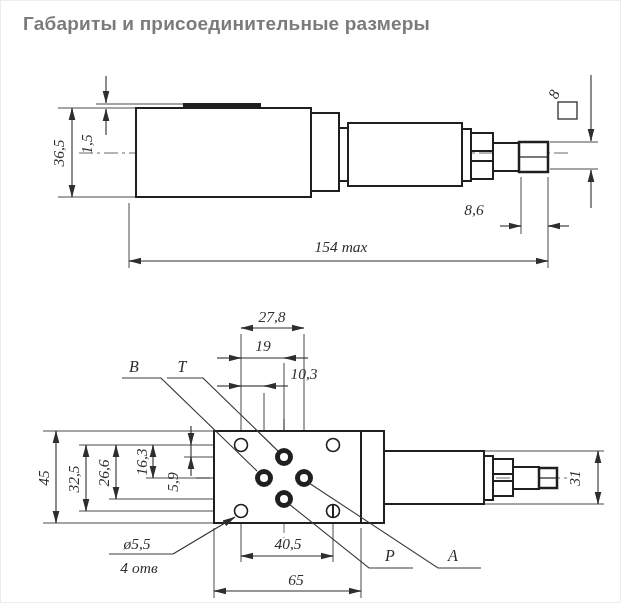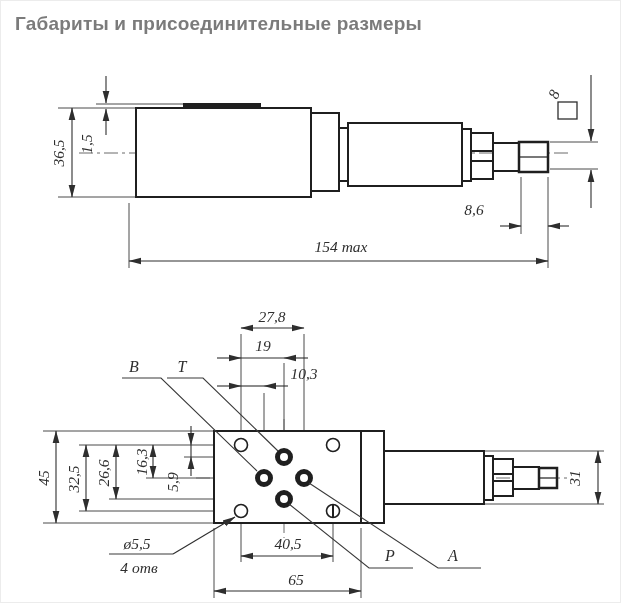--- a/index.html
+++ b/index.html
@@ -6,7 +6,7 @@
   .page{position:relative;width:621px;height:603px;background:#ffffff;
         border:1px solid #ececec;box-sizing:border-box;overflow:hidden;
         font-family:"Liberation Sans",sans-serif;}
-  .title{position:absolute;left:14px;top:12px;font-size:19px;font-weight:bold;
+  .title{position:absolute;left:22px;top:12px;font-size:19px;font-weight:bold;
          color:#7b7b7b;letter-spacing:.2px;font-family:"Liberation Sans",sans-serif;}
   svg{position:absolute;left:0;top:0;}
   .ol{fill:#ffffff;stroke:#1f1f1f;stroke-width:2;}

